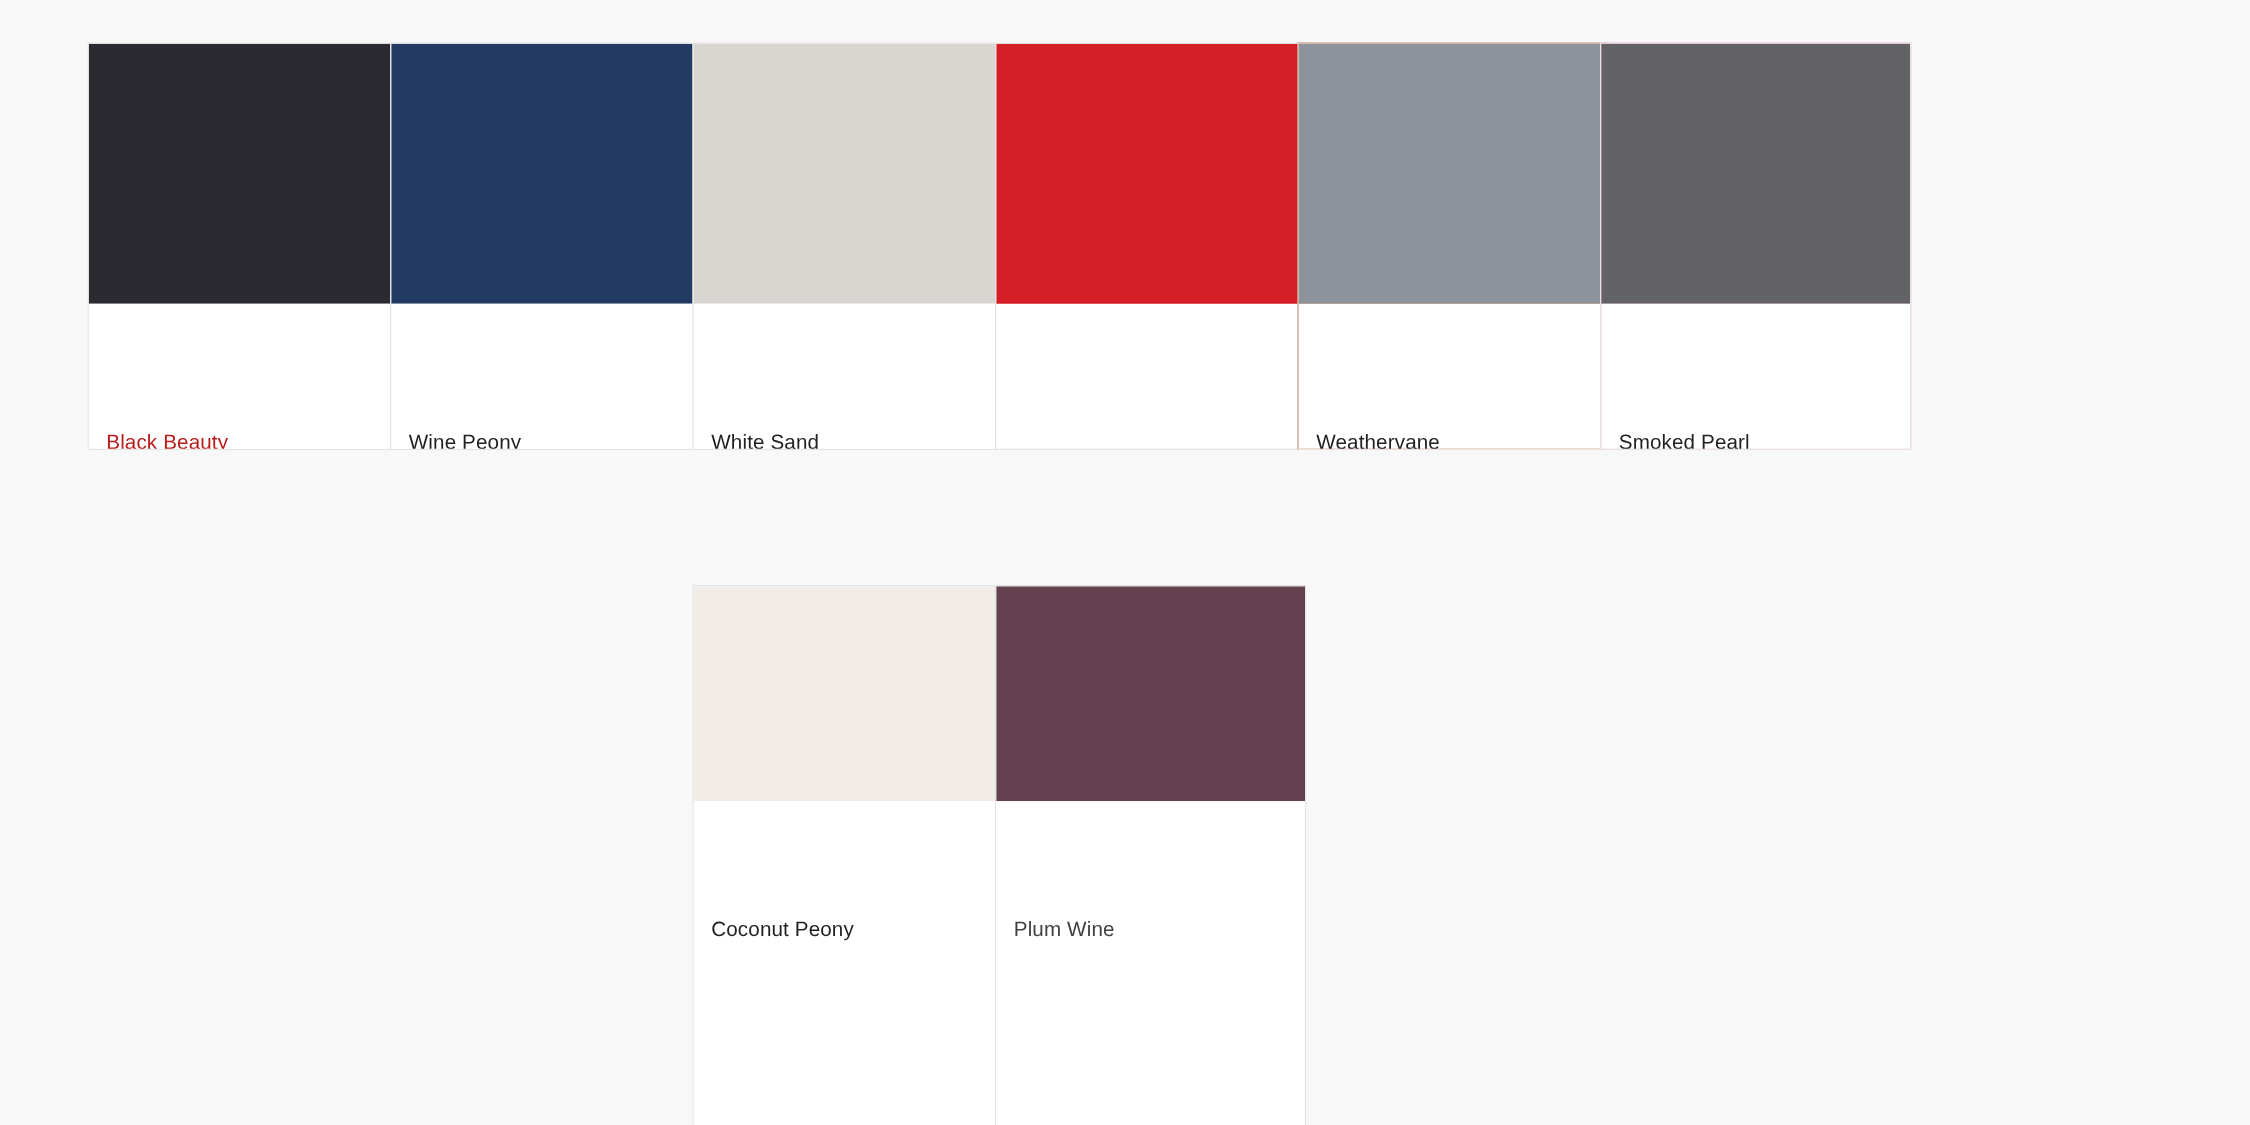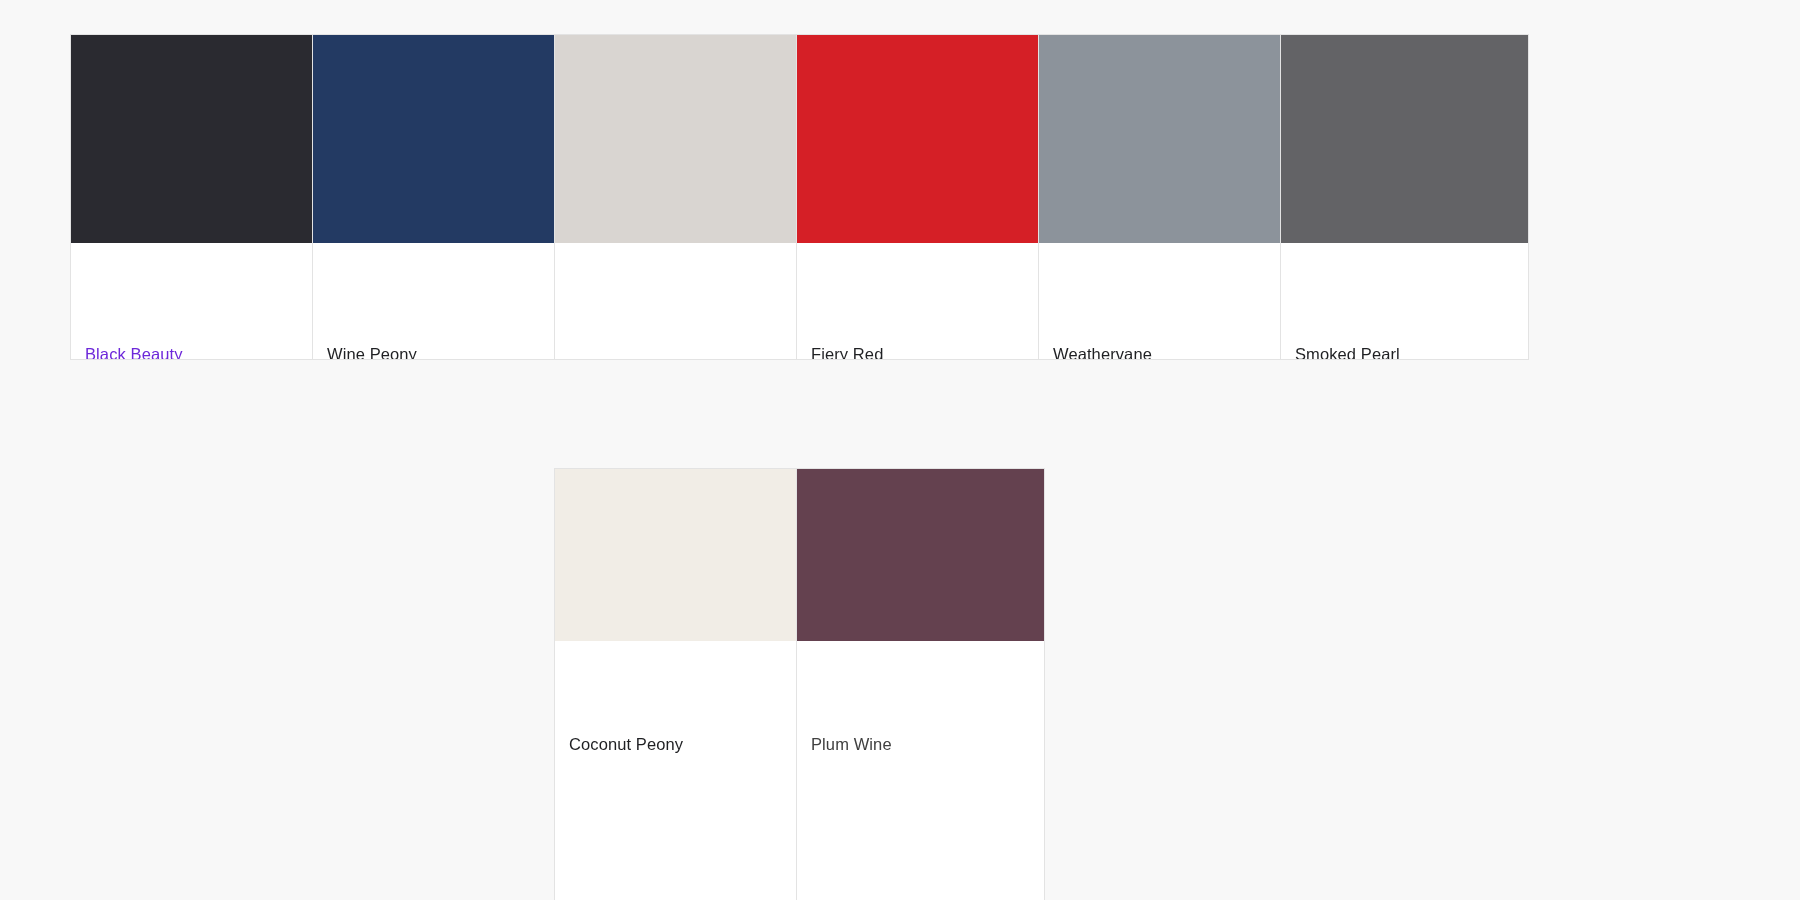--- a/index.html
+++ b/index.html
@@ -80,7 +80,7 @@
   <div class="swatch-card row-1 col-1" style="border-color: rgb(227, 227, 227); background: rgb(255, 255, 255);">
     <div class="swatch-chip" style="background:#2a2a30;"></div>
     <div class="swatch-body">
-      <span class="swatch-label" style="color: #6d28d9;">Black Beauty</span>
+      <span class="swatch-label" style="color: #b91c1c;">Black Beauty</span>
     </div>
   </div>
 

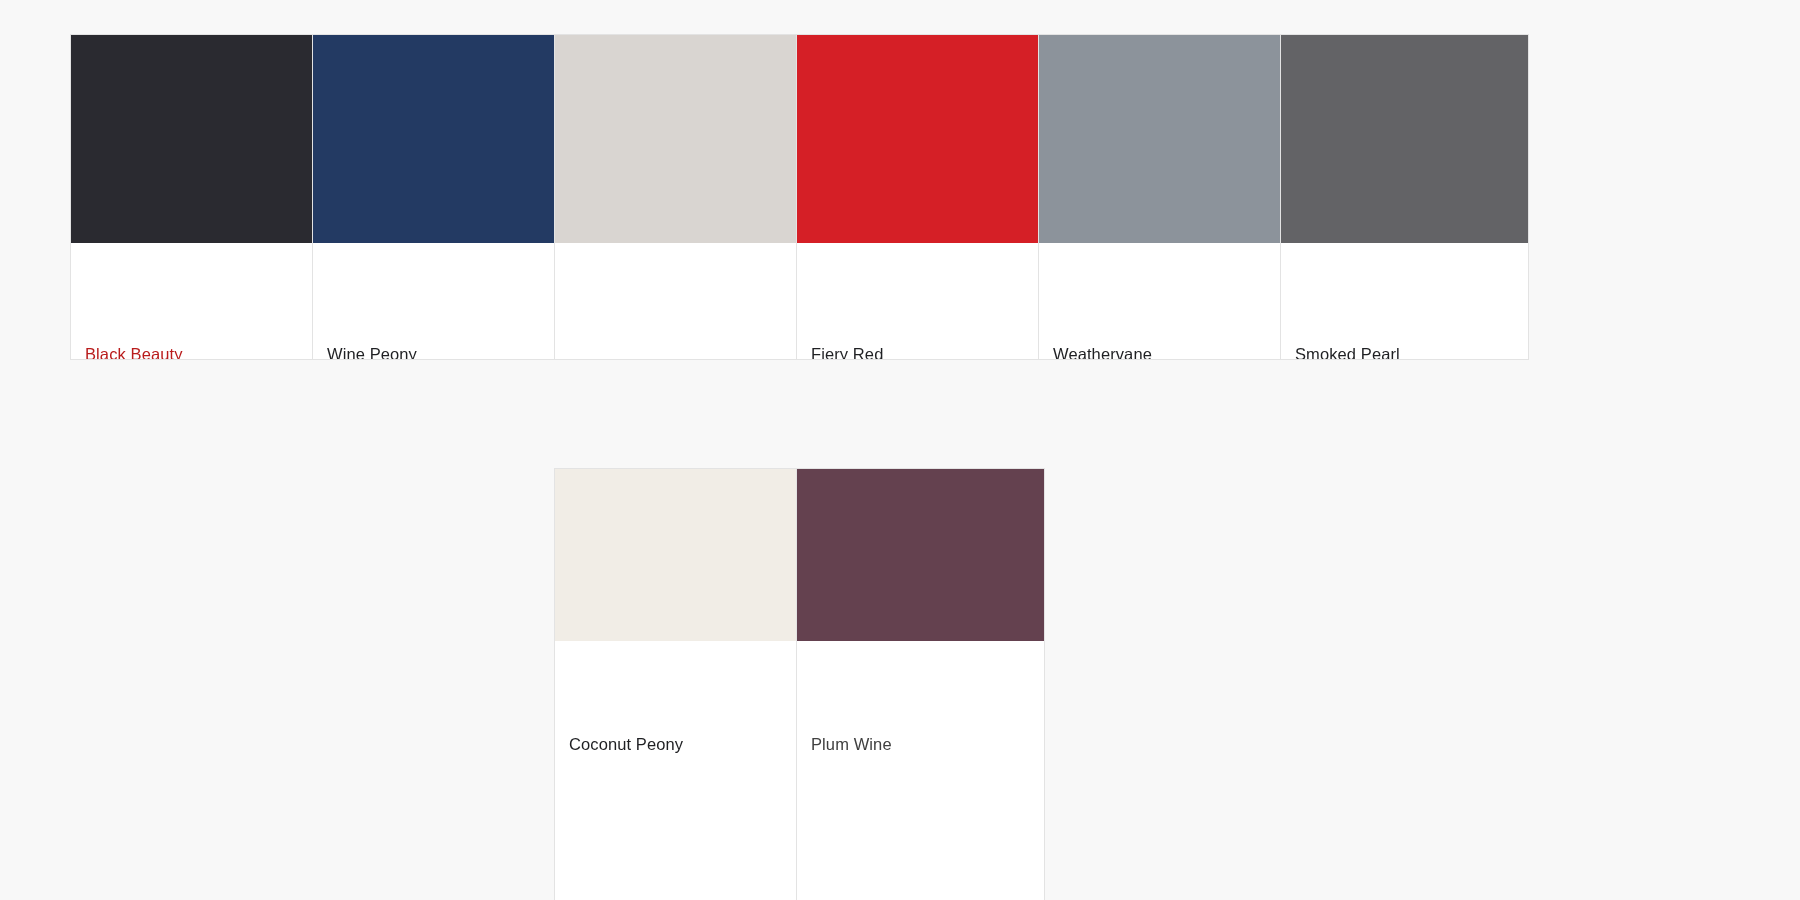--- a/index.html
+++ b/index.html
@@ -93,6 +93,9 @@
 
   <div class="swatch-card row-1 col-3" style="border-color: rgb(227, 227, 227); background: rgb(255, 255, 255);">
     <div class="swatch-chip" style="background:#d9d5d1;"></div>
+    <div class="swatch-body">
+      <span class="swatch-label" style="color: rgb(31, 32, 35);">White Sand</span>
+    </div>
   </div>
 
   <div class="swatch-card row-1 col-4" style="border-color: rgb(227, 227, 227); background: rgb(255, 255, 255);">

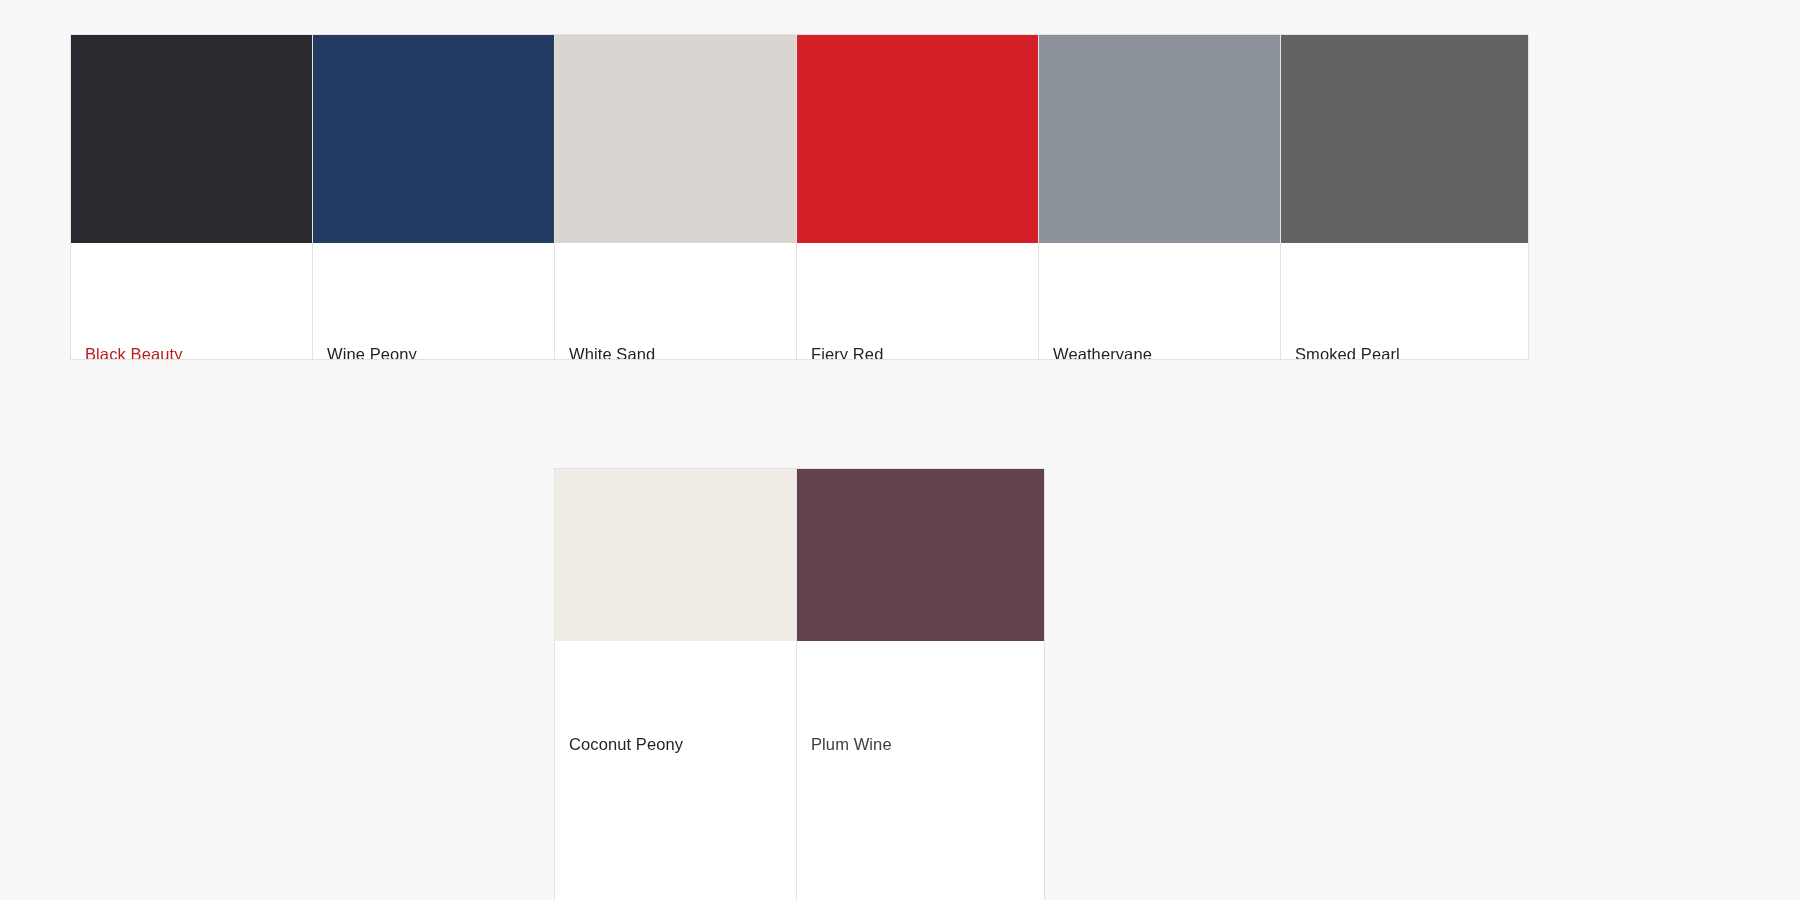--- a/index.html
+++ b/index.html
@@ -100,9 +100,6 @@
 
   <div class="swatch-card row-1 col-4" style="border-color: rgb(227, 227, 227); background: rgb(255, 255, 255);">
     <div class="swatch-chip" style="background:#d51f26;"></div>
-    <div class="swatch-body">
-      <span class="swatch-label" style="color: rgb(31, 32, 35);">Fiery Red</span>
-    </div>
   </div>
 
   <div class="swatch-card row-1 col-5" style="border-color: rgb(227, 227, 227); background: #c2410c;">

